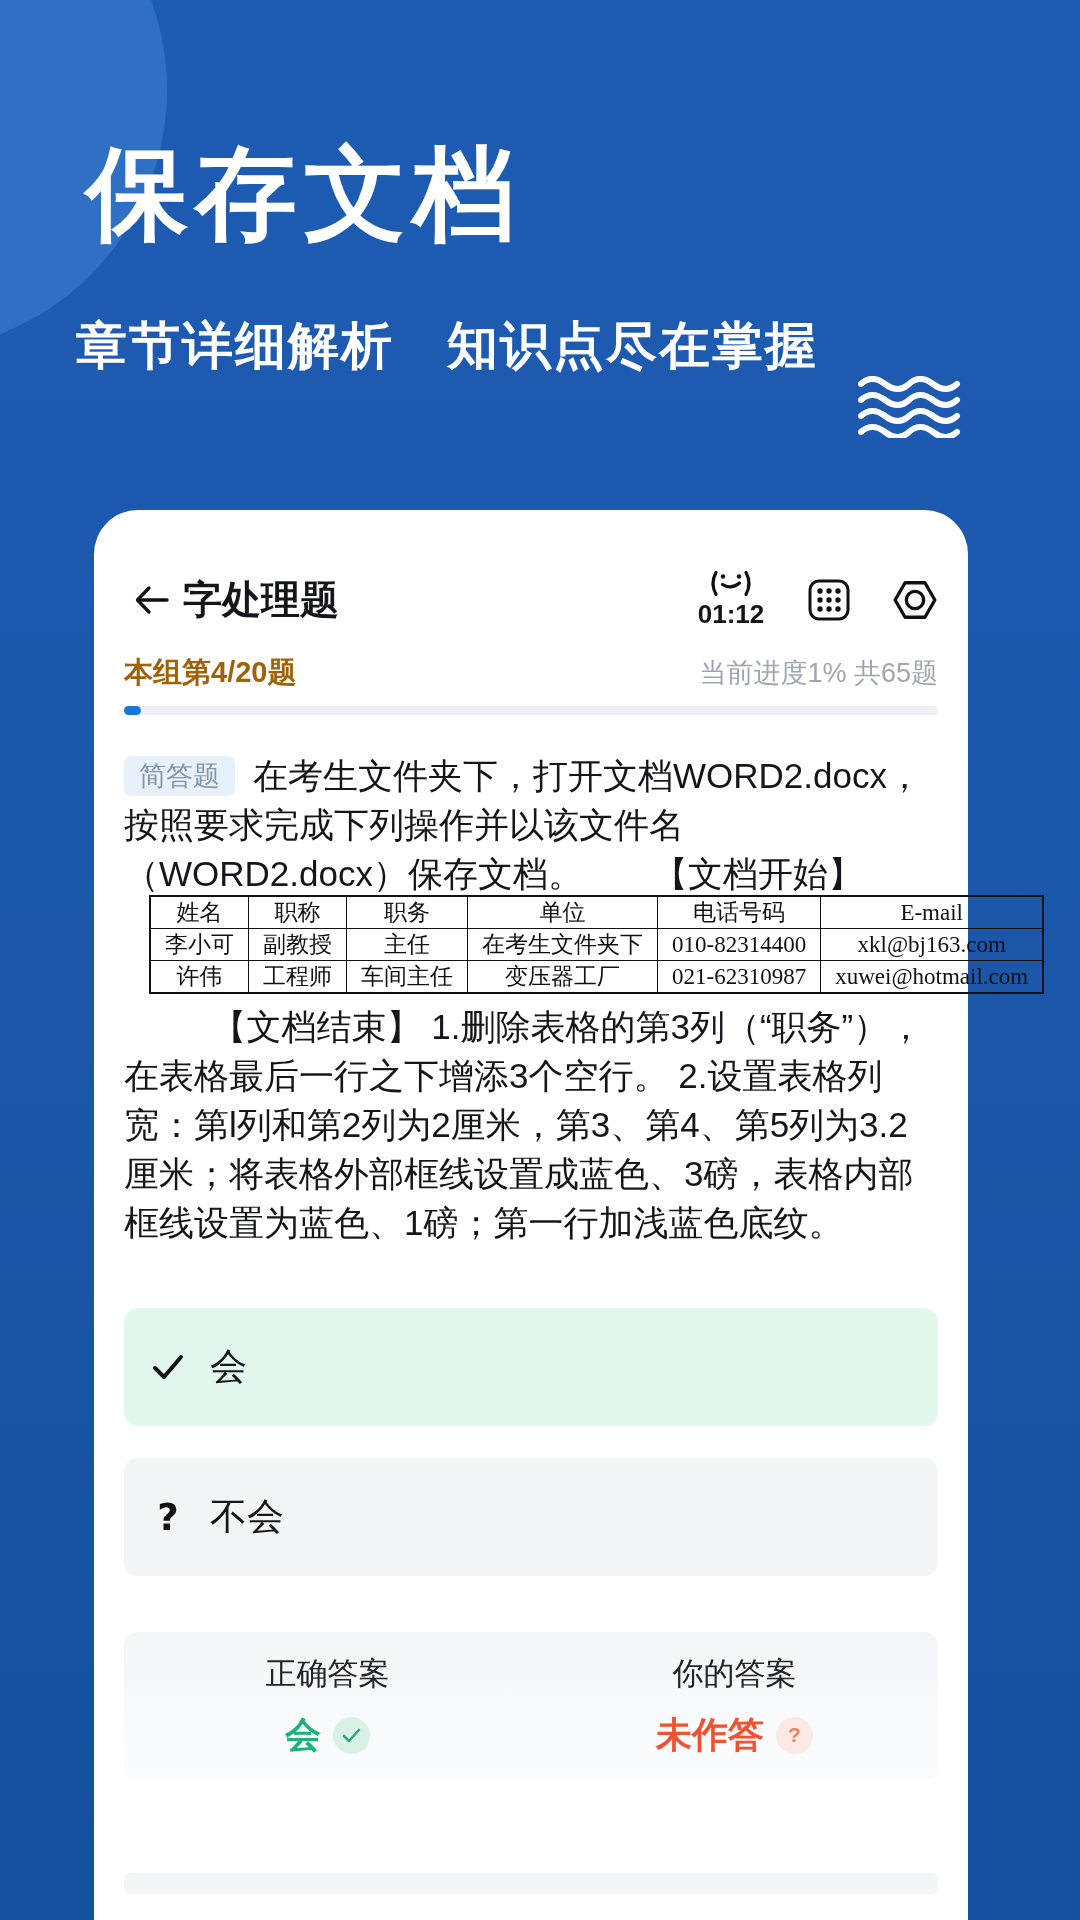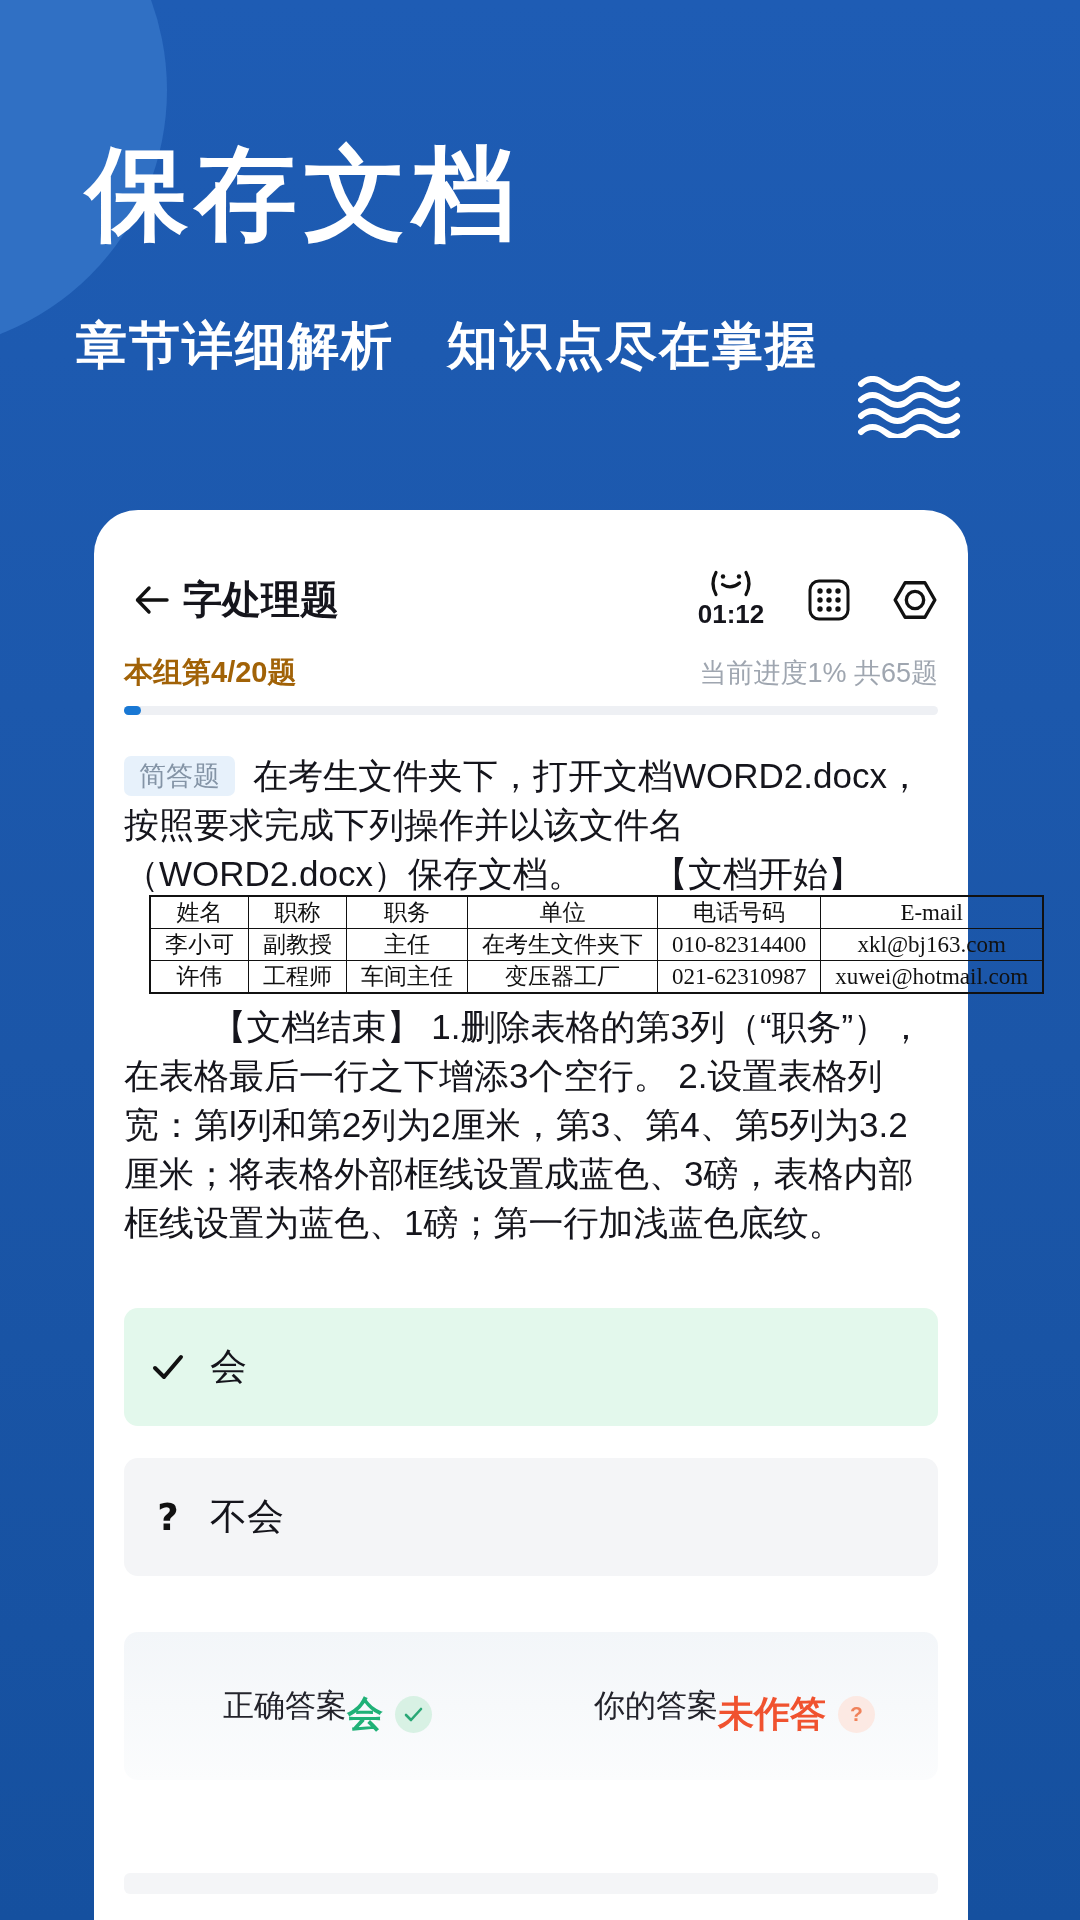--- a/index.html
+++ b/index.html
@@ -79,7 +79,7 @@
     background:linear-gradient(180deg,#f3f6f9 0%,#fbfcfd 100%);
     display:flex;
   }
-  .answer-col{flex:1;display:flex;align-items:center;justify-content:center;}
+  .answer-col{flex:1;display:flex;flex-direction:column;align-items:center;justify-content:center;}
   .answer-label{font-size:31px;color:#23232b;}
   .answer-value-row{display:flex;align-items:center;margin-top:16px;}
   .answer-value{font-size:36px;font-weight:700;}

